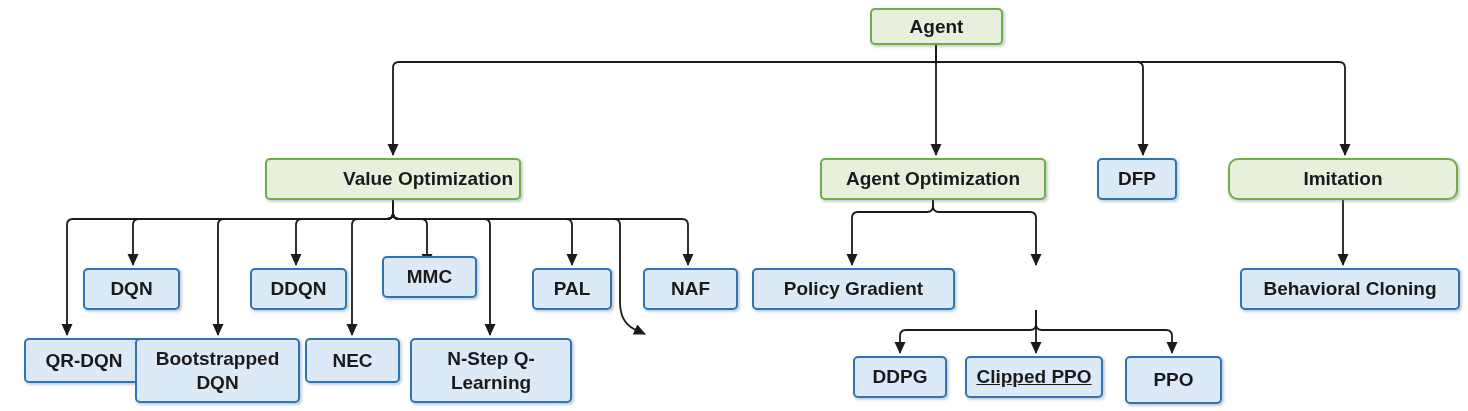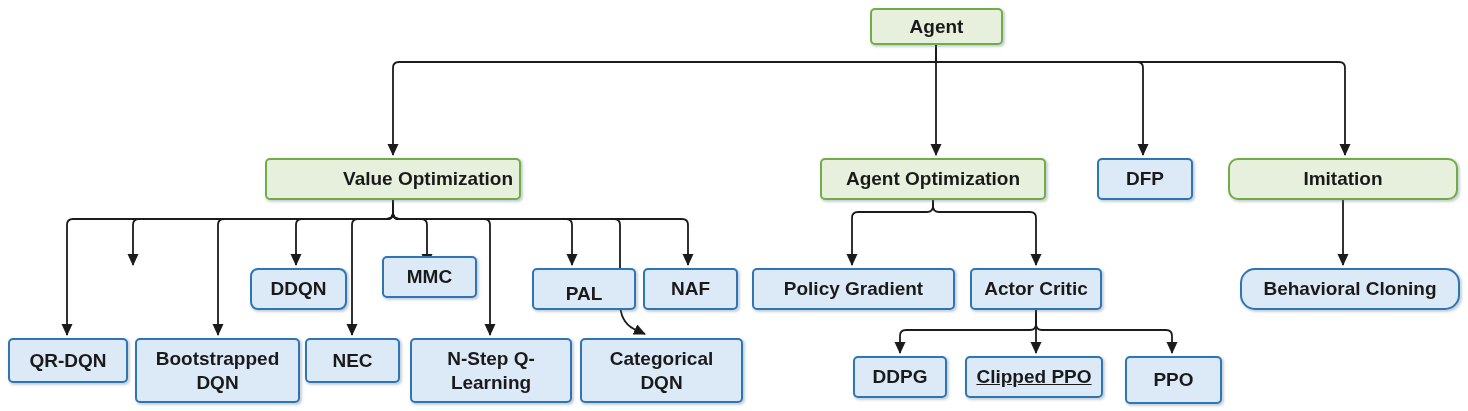--- a/index.html
+++ b/index.html
@@ -86,7 +86,7 @@
   <div class="node cat" style="left:820px;top:158px;width:226px;height:42px;">
     <span>Agent Optimization</span>
   </div>
-  <div class="node alg" style="left:1097px;top:158px;width:96px;height:42px;">
+  <div class="node alg" style="left:1097px;top:158px;width:80px;height:42px;">
     <span>DFP</span>
   </div>
   <div class="node cat" style="left:1228px;top:158px;width:230px;height:42px;border-radius:10px;">

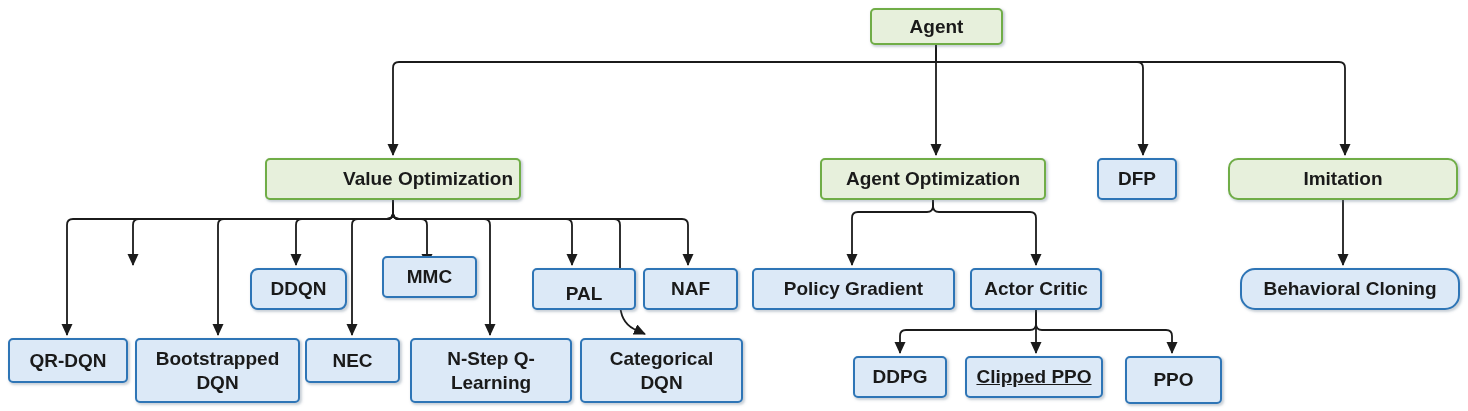--- a/index.html
+++ b/index.html
@@ -93,6 +93,9 @@
     <span>Imitation</span>
   </div>
 
+  <div class="node alg" style="left:83px;top:268px;width:97px;height:42px;">
+    <span>DQN</span>
+  </div>
   <div class="node alg" style="left:250px;top:268px;width:97px;height:42px;border-radius:8px;">
     <span>DDQN</span>
   </div>

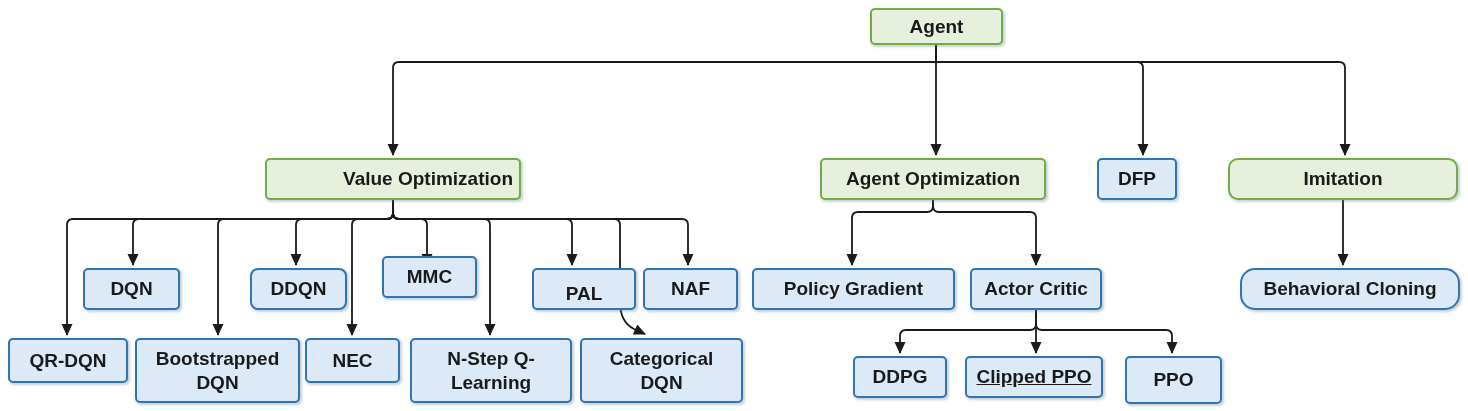--- a/index.html
+++ b/index.html
@@ -96,7 +96,7 @@
   <div class="node alg" style="left:83px;top:268px;width:97px;height:42px;">
     <span>DQN</span>
   </div>
-  <div class="node alg" style="left:250px;top:268px;width:97px;height:42px;border-radius:8px;">
+  <div class="node alg" style="left:250px;top:268px;width:97px;height:42px;">
     <span>DDQN</span>
   </div>
   <div class="node alg" style="left:382px;top:256px;width:95px;height:42px;text-align:center;">

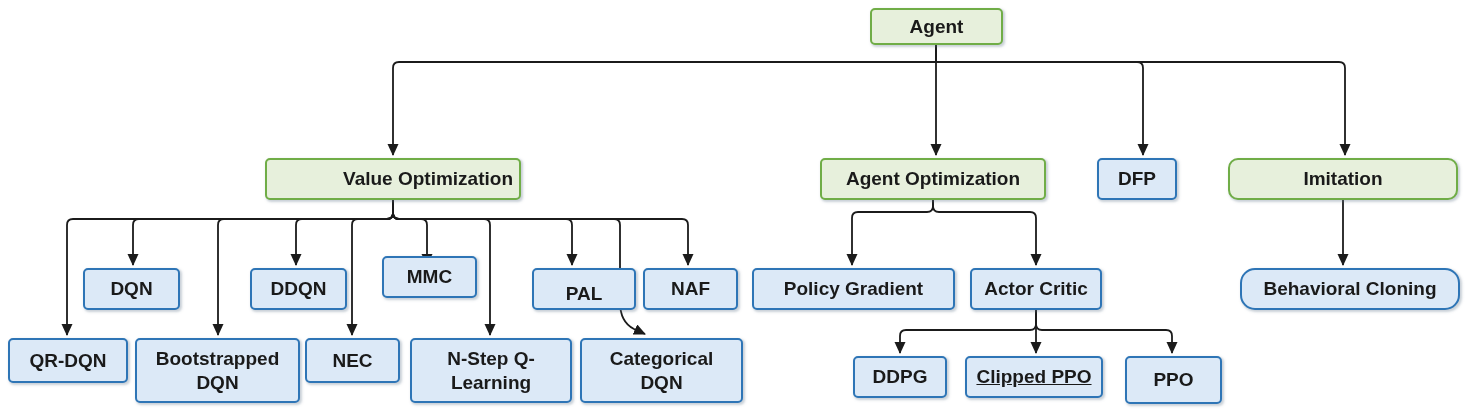--- a/index.html
+++ b/index.html
@@ -102,7 +102,7 @@
   <div class="node alg" style="left:382px;top:256px;width:95px;height:42px;text-align:center;">
     <span>MMC</span>
   </div>
-  <div class="node alg" style="left:532px;top:268px;width:104px;height:42px;align-items:flex-end;">
+  <div class="node alg" style="left:532px;top:268px;width:80px;height:42px;">
     <span>PAL</span>
   </div>
   <div class="node alg" style="left:643px;top:268px;width:95px;height:42px;">

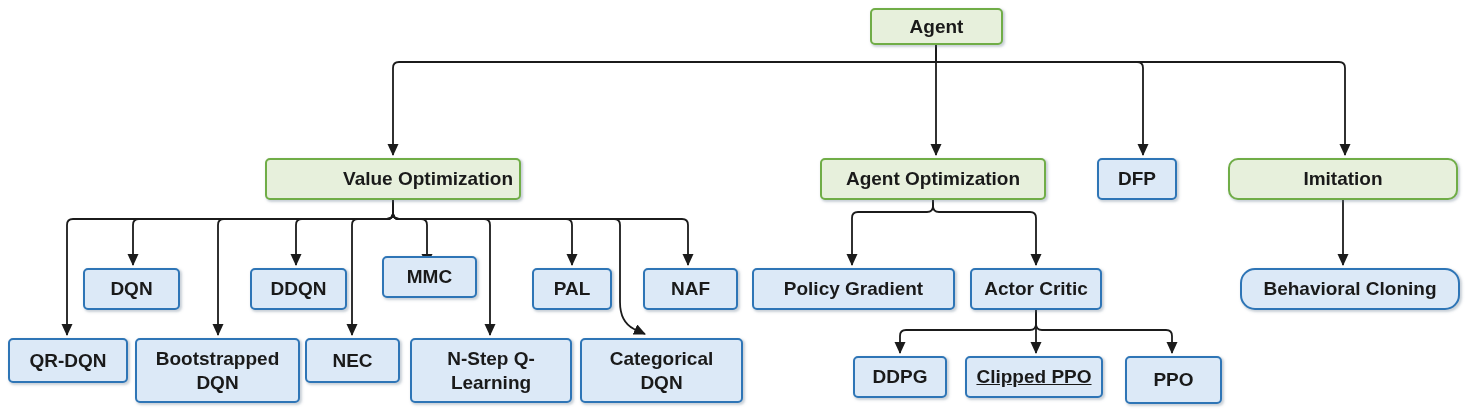--- a/index.html
+++ b/index.html
@@ -112,9 +112,6 @@
   <div class="node alg" style="left:752px;top:268px;width:203px;height:42px;text-align:center;">
     <span>Policy Gradient</span>
   </div>
-  <div class="node alg" style="left:970px;top:268px;width:132px;height:42px;">
-    <span>Actor Critic</span>
-  </div>
 
   <div class="node alg" style="left:1240px;top:268px;width:220px;height:42px;border-radius:15px;">
     <span>Behavioral Cloning</span>

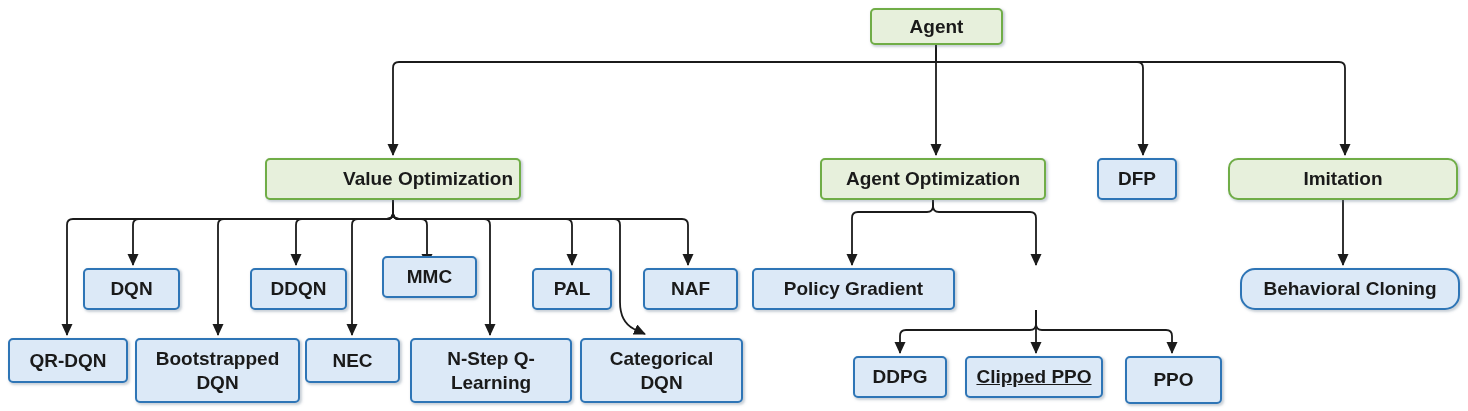--- a/index.html
+++ b/index.html
@@ -113,7 +113,7 @@
     <span>Policy Gradient</span>
   </div>
 
-  <div class="node alg" style="left:1240px;top:268px;width:220px;height:42px;border-radius:15px;">
+  <div class="node alg" style="left:1240px;top:268px;width:220px;height:42px;">
     <span>Behavioral Cloning</span>
   </div>
 

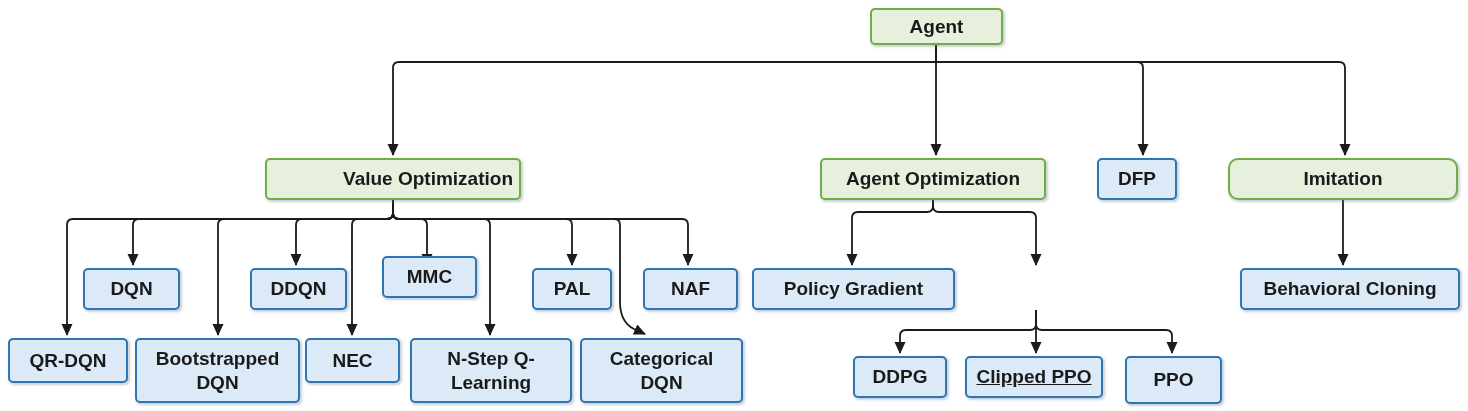--- a/index.html
+++ b/index.html
@@ -117,7 +117,7 @@
     <span>Behavioral Cloning</span>
   </div>
 
-  <div class="node alg" style="left:8px;top:338px;width:120px;height:45px;">
+  <div class="node alg" style="left:24px;top:338px;width:120px;height:45px;">
     <span>QR-DQN</span>
   </div>
   <div class="node alg" style="left:135px;top:338px;width:165px;height:65px;">

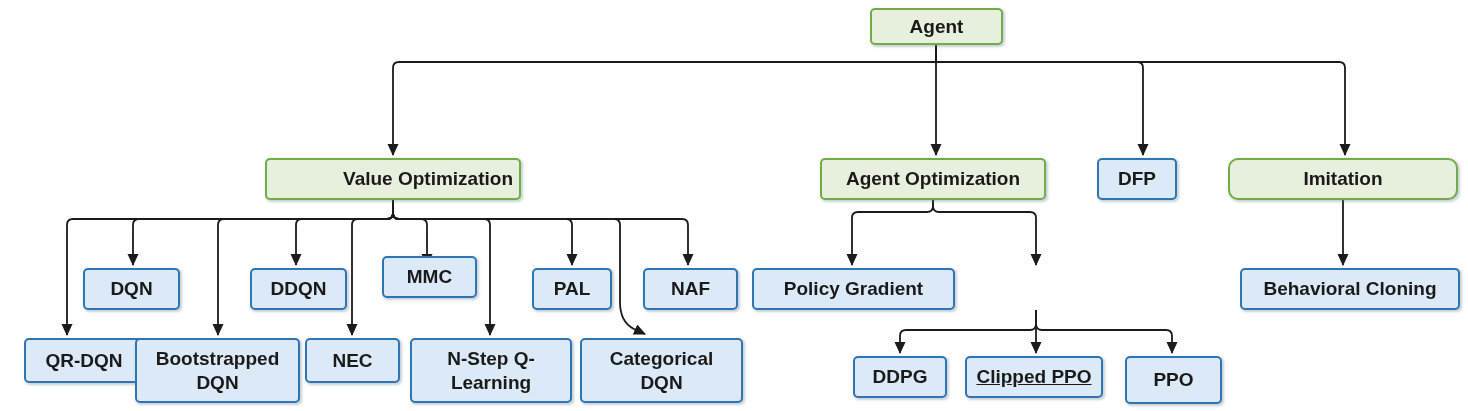--- a/index.html
+++ b/index.html
@@ -129,9 +129,6 @@
   <div class="node alg" style="left:410px;top:338px;width:162px;height:65px;">
     <span>N-Step Q-Learning</span>
   </div>
-  <div class="node alg" style="left:580px;top:338px;width:163px;height:65px;">
-    <span>Categorical DQN</span>
-  </div>
 
   <div class="node alg" style="left:853px;top:356px;width:94px;height:42px;">
     <span>DDPG</span>

